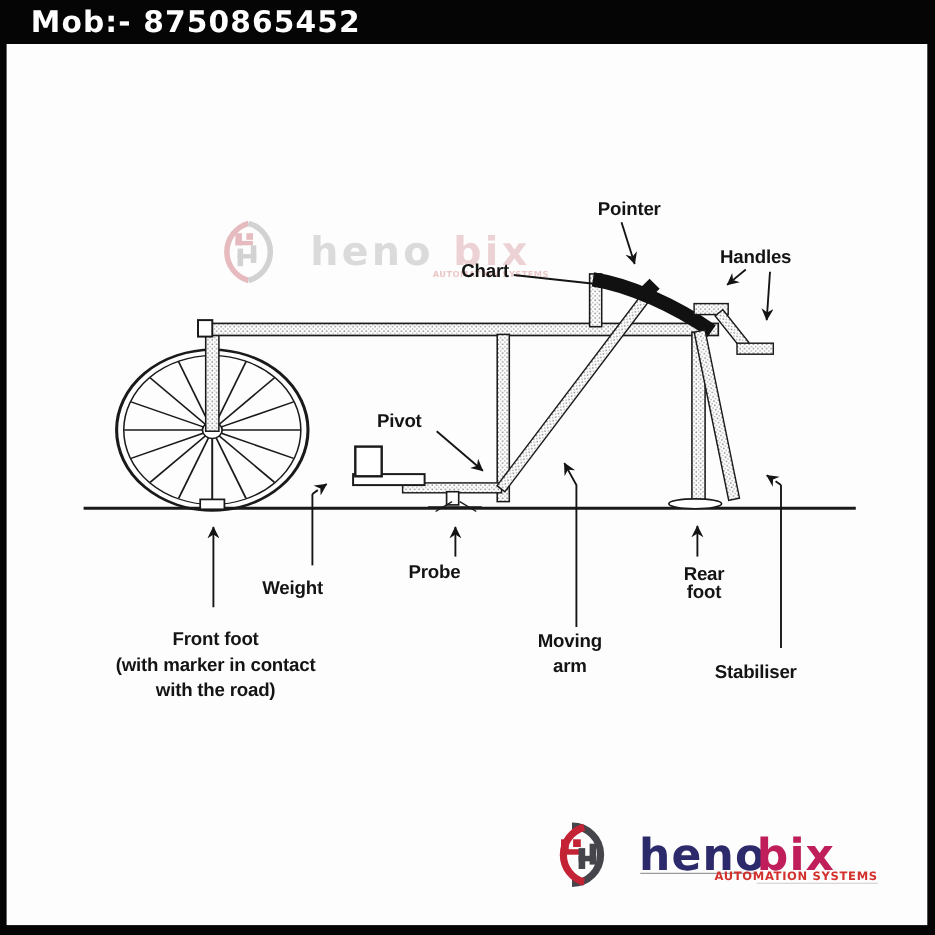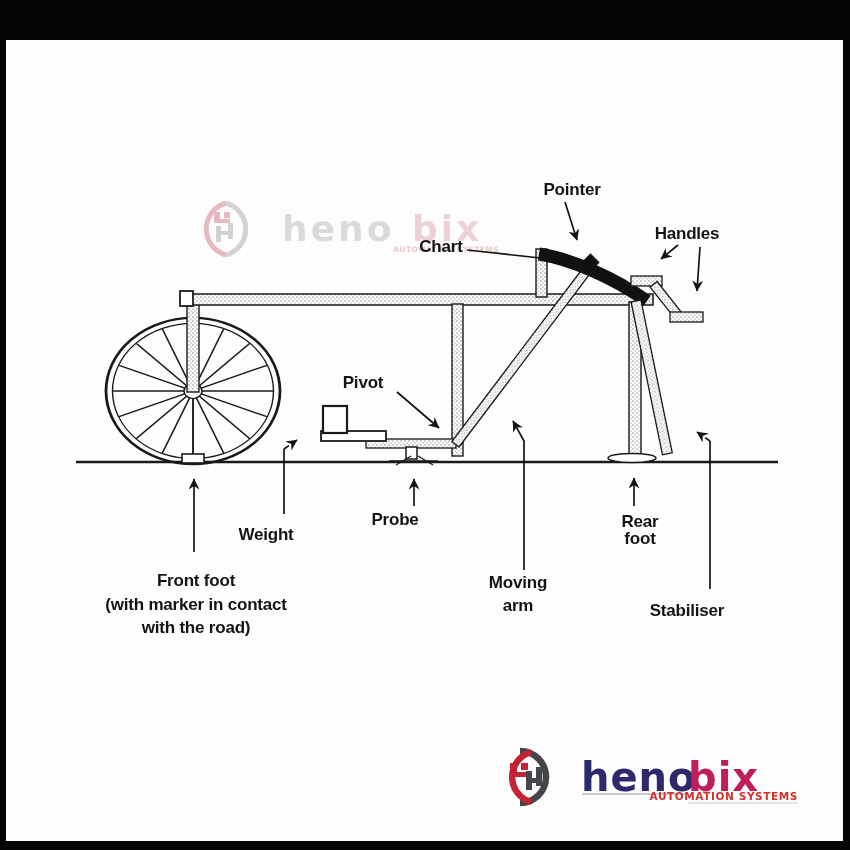--- a/index.html
+++ b/index.html
@@ -19,6 +19,9 @@
 
 <div class="page">
 
+  <div class="header">
+    <span>Mob:- 8750865452</span>
+  </div>
 
   <div class="content">
     <svg width="837" height="801" viewBox="6 40 837 801">

